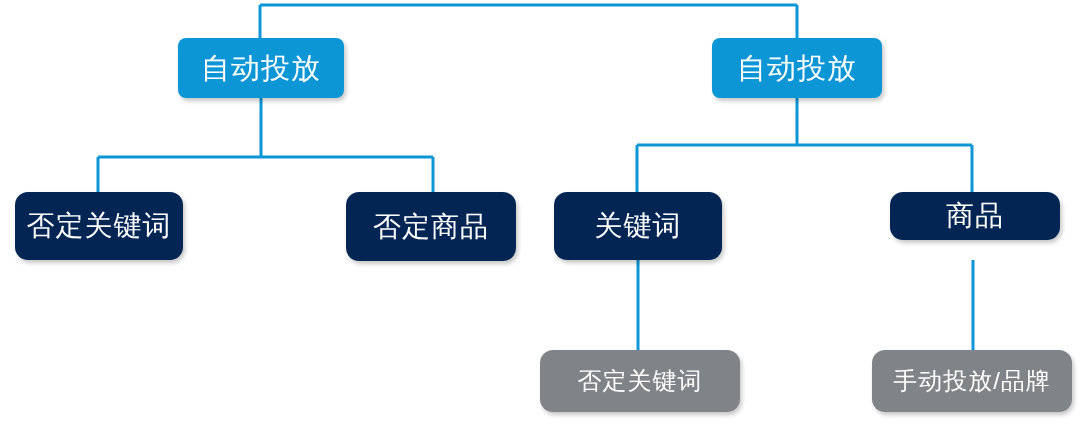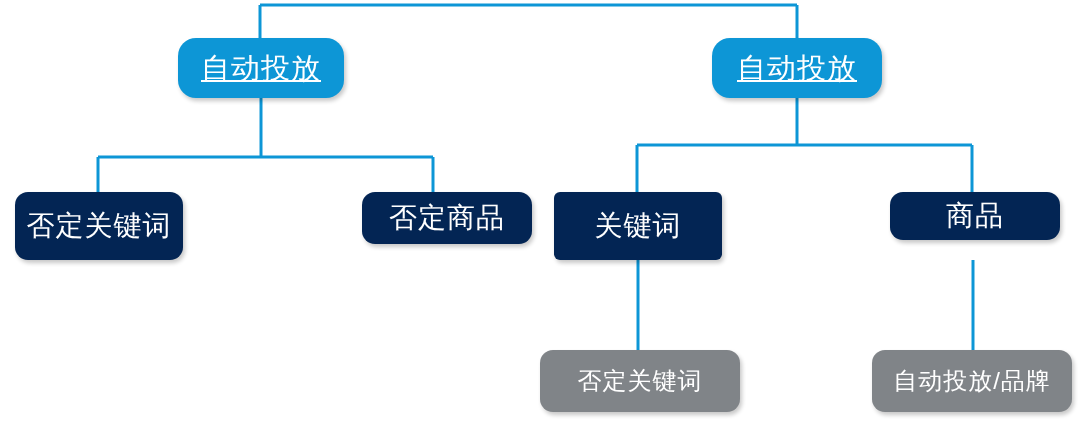--- a/index.html
+++ b/index.html
@@ -43,8 +43,7 @@
   .lvl1 {
     background: #0d96d6;
     font-size: 29px;
-    border-radius: 18px;
-    text-decoration: underline;
+    border-radius: 8px;
   }
   .lvl2 {
     background: #032554;

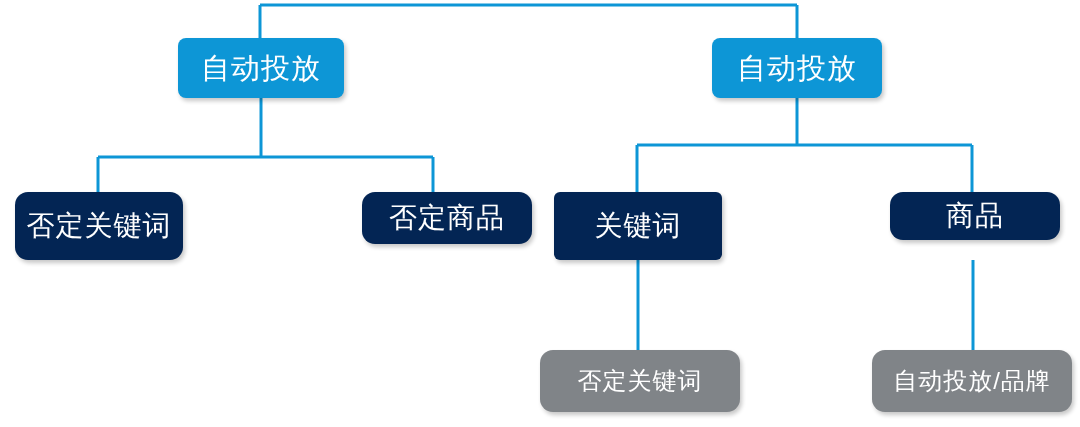--- a/index.html
+++ b/index.html
@@ -97,7 +97,7 @@
     <span class="node-label">否定关键词</span>
   </div>
 
-  <div class="node lvl2" style="left:362px; top:192px; width:170px; height:52px;">
+  <div class="node lvl2" style="left:346px; top:192px; width:170px; height:69px;">
     <span class="node-label">否定商品</span>
   </div>
 

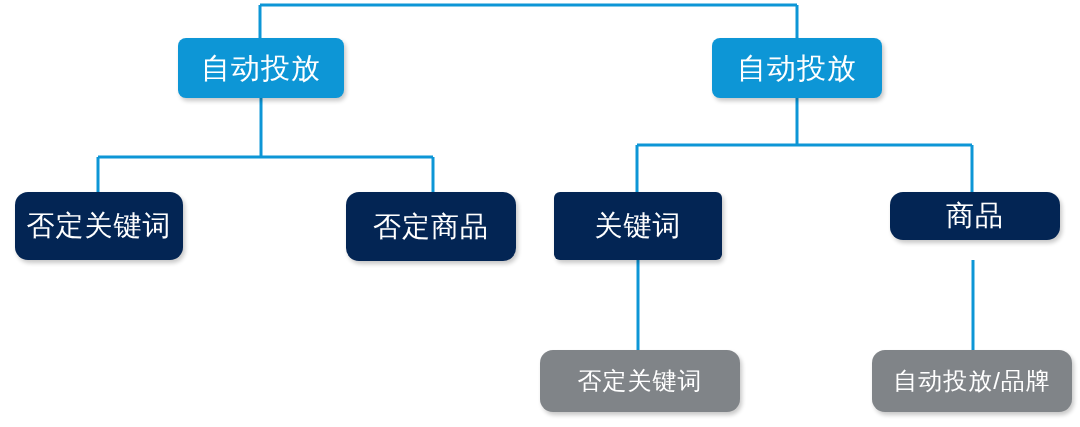--- a/index.html
+++ b/index.html
@@ -101,7 +101,7 @@
     <span class="node-label">否定商品</span>
   </div>
 
-  <div class="node lvl2" style="left:554px; top:192px; width:168px; height:68px;border-radius:6px;">
+  <div class="node lvl2" style="left:554px; top:192px; width:168px; height:68px;">
     <span class="node-label">关键词</span>
   </div>
 

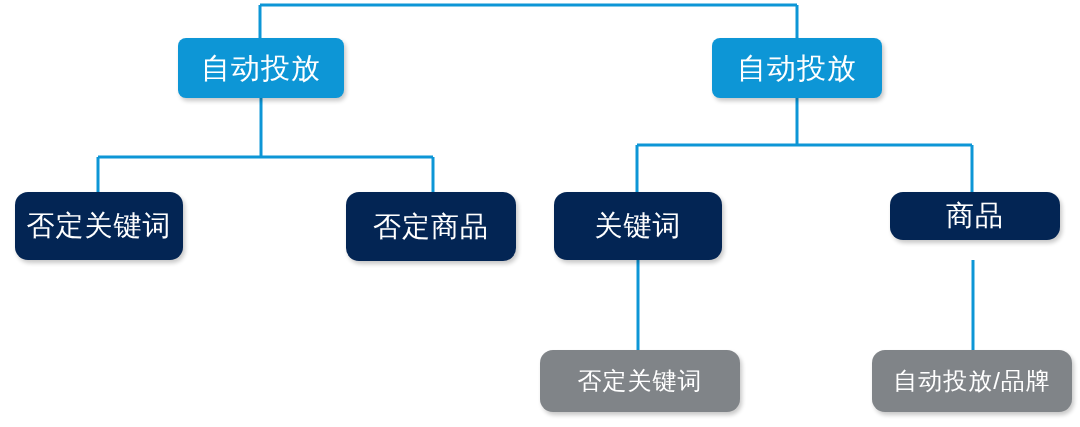--- a/index.html
+++ b/index.html
@@ -114,7 +114,7 @@
   </div>
 
   <div class="node lvl3" style="left:872px; top:350px; width:200px; height:62px;">
-    <span class="node-label">自动投放/品牌</span>
+    <span class="node-label">手动投放/品牌</span>
   </div>
 
 </div>

